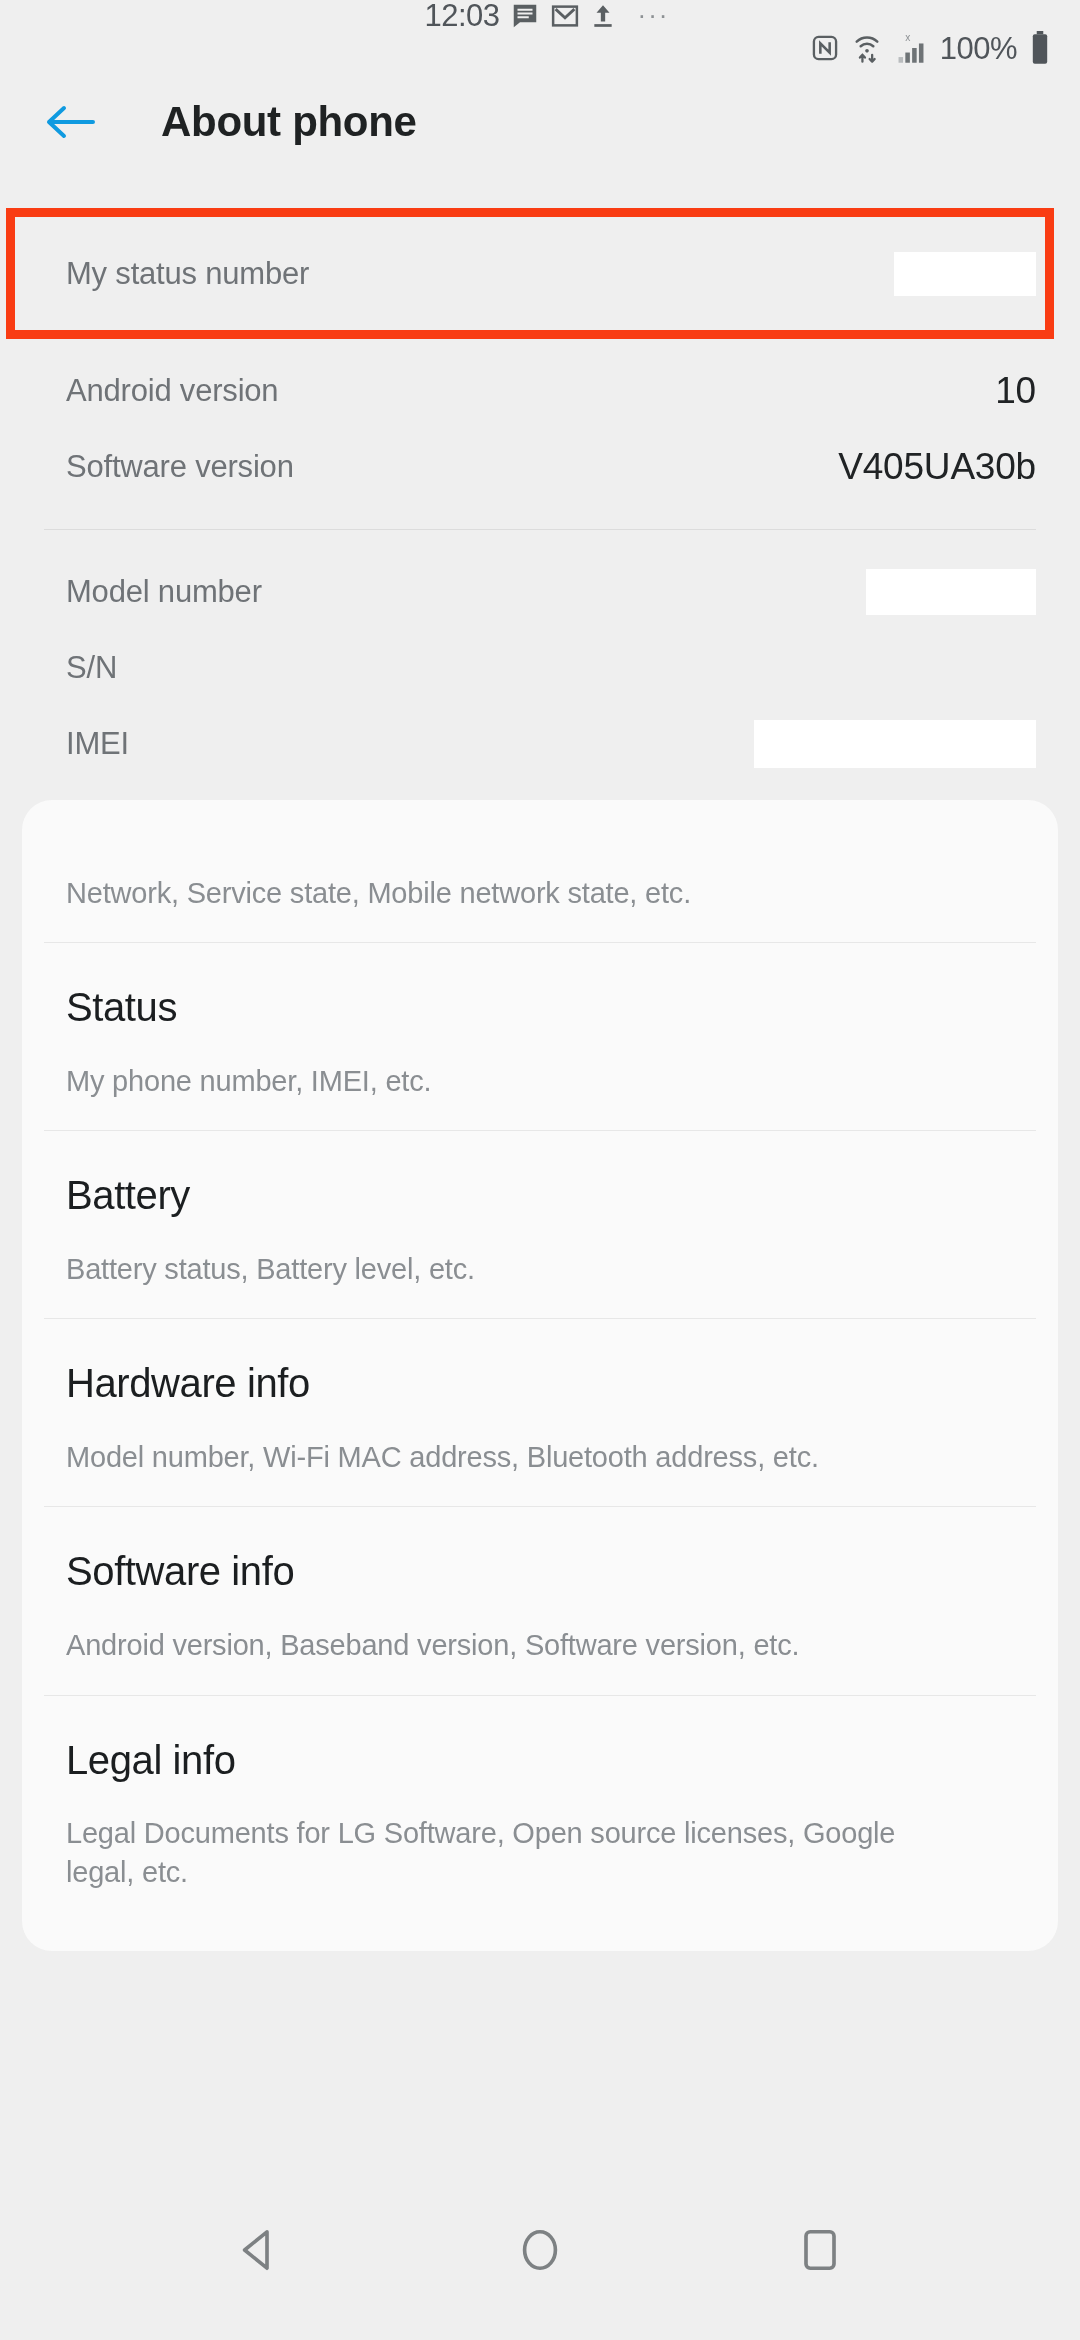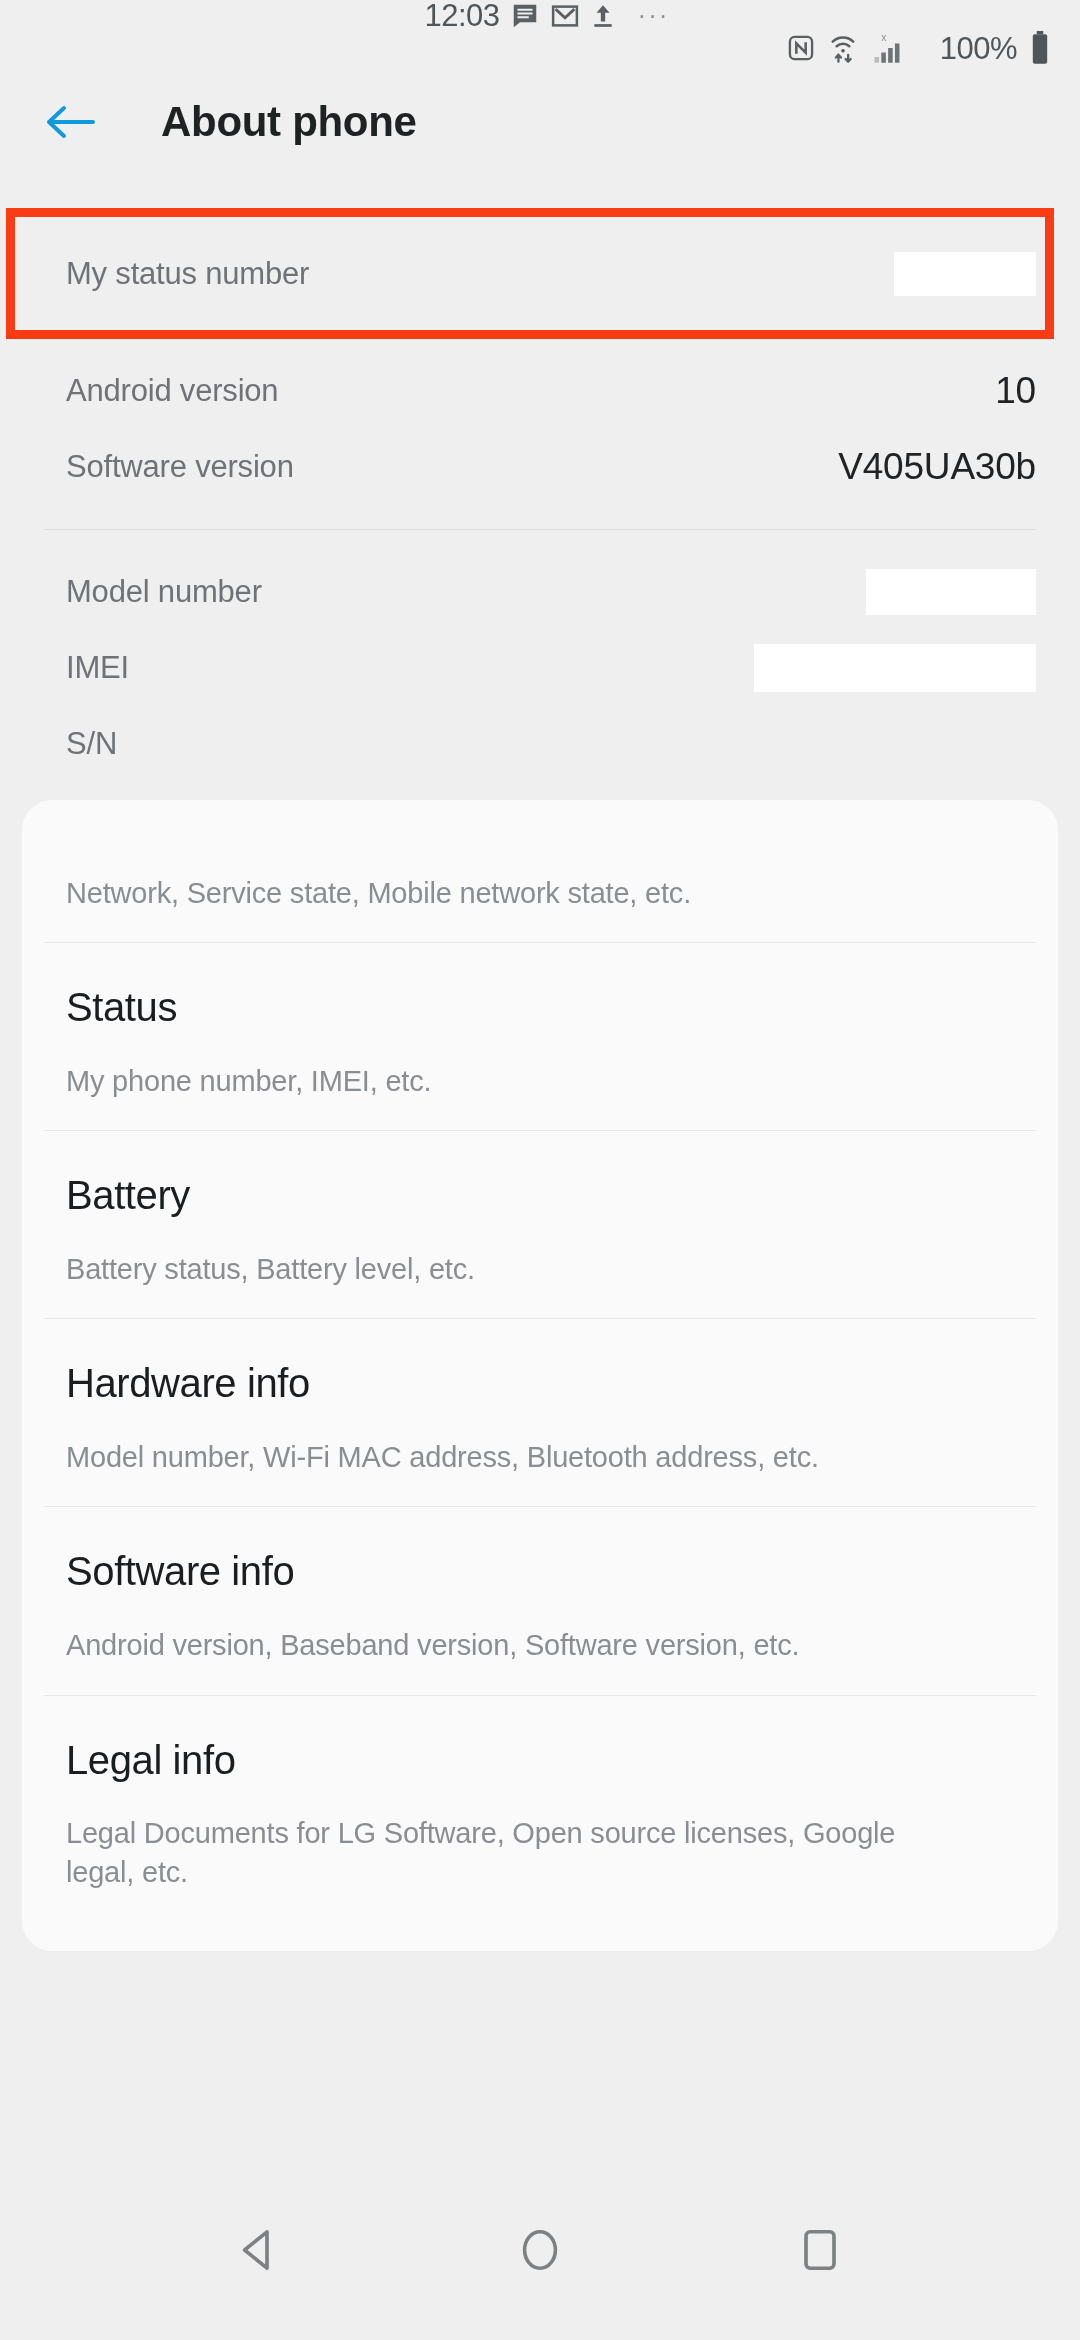--- a/index.html
+++ b/index.html
@@ -42,7 +42,6 @@
     color: #50555a;
     letter-spacing: -0.5px;
     line-height: 1;
-    margin-left: 24px;
   }
   .sb-dots {
     font-size: 26px;

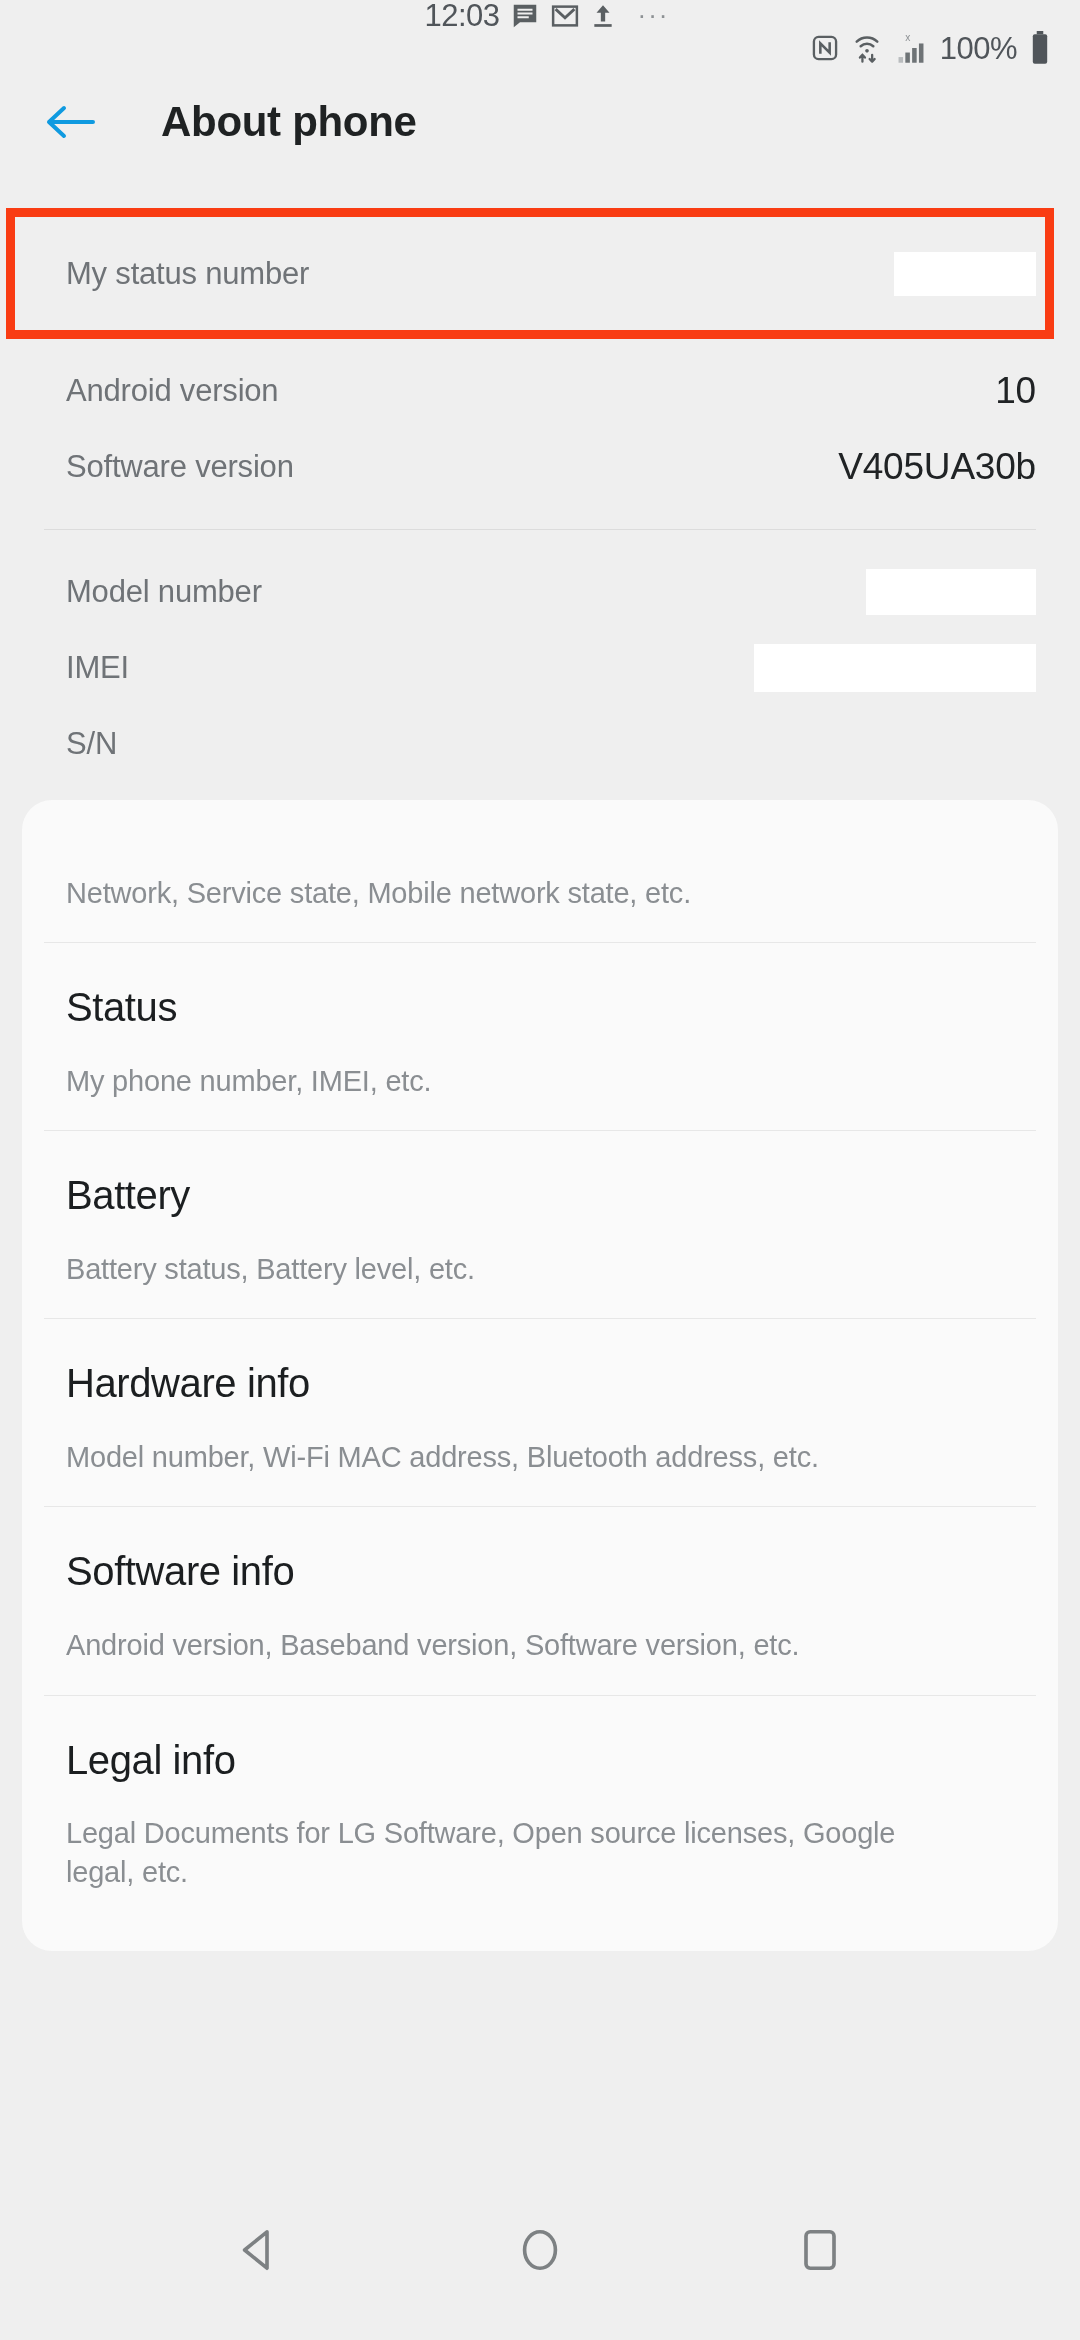--- a/index.html
+++ b/index.html
@@ -290,13 +290,13 @@
     </div>
 
     <div class="info-row">
+      <span class="info-label">S/N</span>
+      <span class="info-value"></span>
+    </div>
+
+    <div class="info-row">
       <span class="info-label">IMEI</span>
       <span class="redacted" style="width:282px;height:48px;"></span>
-    </div>
-
-    <div class="info-row">
-      <span class="info-label">S/N</span>
-      <span class="info-value"></span>
     </div>
   </div>
 

